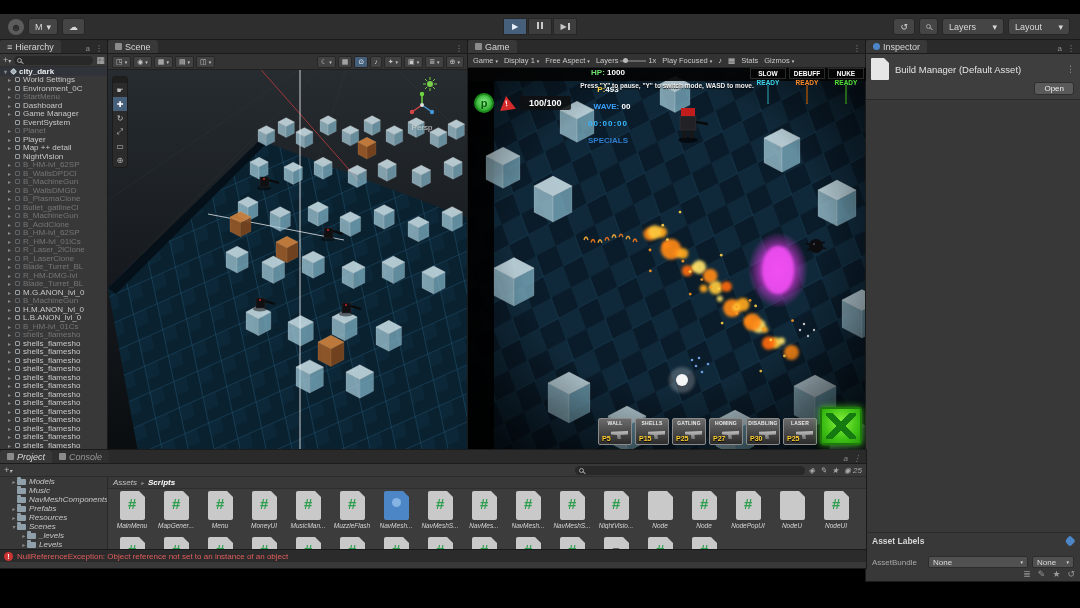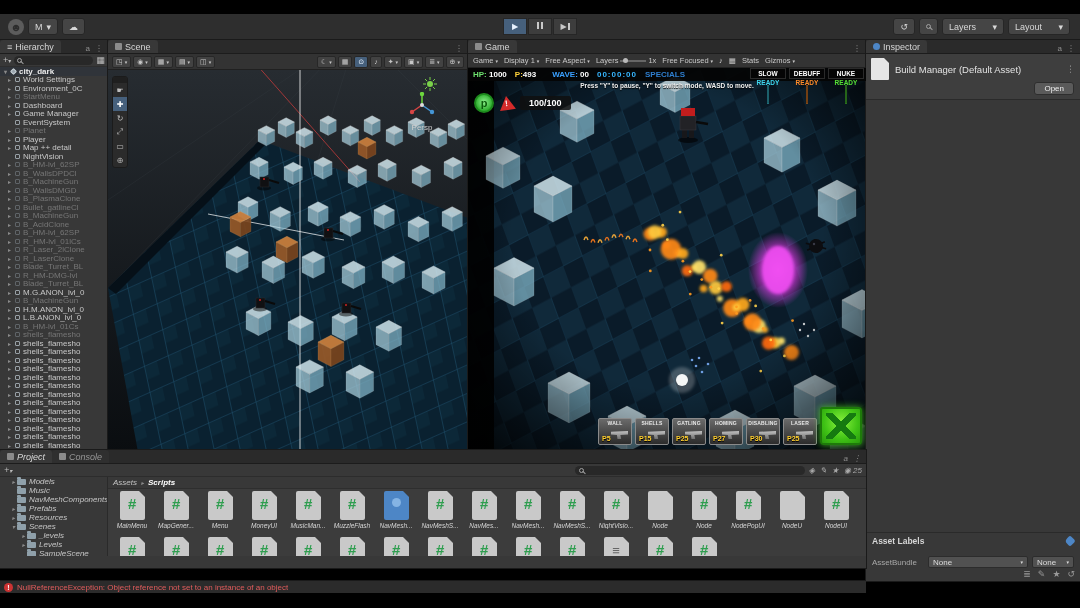--- a/index.html
+++ b/index.html
@@ -779,7 +779,7 @@
           <span>1x</span>
         </span>
       <span class="gc">
-          <span>Free Focused</span>
+          <span>Play Focused</span>
           <span style="font-size:5px">▾</span>
         </span>
       <span class="gc">

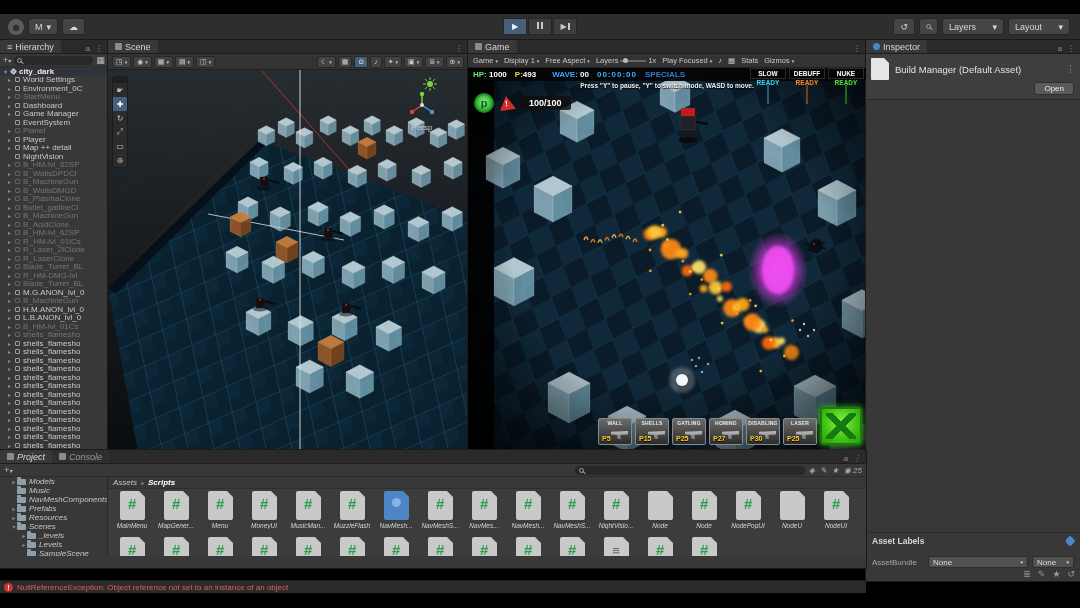--- a/index.html
+++ b/index.html
@@ -59,7 +59,7 @@
   .slider{width:26px;height:2px;background:#666;position:relative;display:inline-block;}
   .slider::after{content:"";position:absolute;left:3px;top:-2px;width:5px;height:5px;border-radius:50%;background:#b9b9b9;}
   .game-render{position:absolute;left:0;top:28px;right:0;bottom:0;background:#000;overflow:hidden;}
-  .hud-top{position:absolute;top:0;left:0;right:118px;height:13px;background:rgba(4,4,4,.93);display:flex;align-items:center;font-weight:bold;font-size:8px;gap:8px;padding:0 5px;z-index:4;white-space:nowrap;}
+  .hud-top{position:absolute;top:0;left:0;right:118px;height:13px;background:rgba(4,4,4,.93);display:flex;align-items:center;font-weight:bold;font-size:8px;gap:8px;padding:0 5px;z-index:4;white-space:nowrap;flex-direction:column;}
   .hud-hp{color:#6de06d;}.hud-p{color:#ffd23a;}
   .hud-val{color:#fff;}
   .hud-wave{color:#3aa0ff;margin-left:8px;}

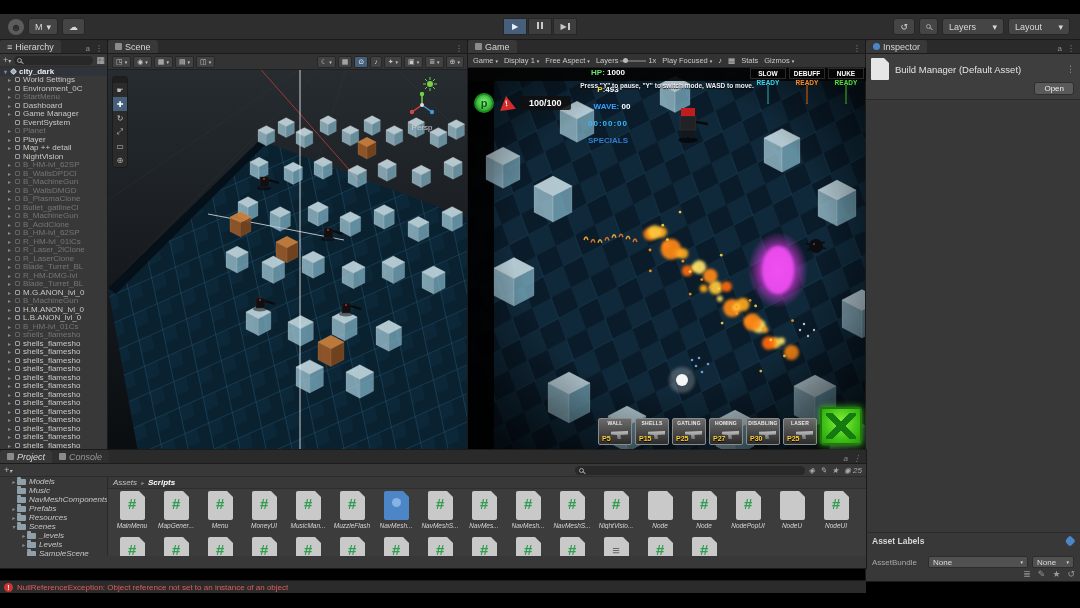--- a/index.html
+++ b/index.html
@@ -129,7 +129,7 @@
   .pathbar{position:absolute;left:108px;right:0;bottom:0;height:12px;background:#2e2e2e;border-top:1px solid #232323;display:flex;align-items:center;gap:4px;padding:0 4px;font-size:8px;color:#c9c9c9;}
   .minidoc{width:6px;height:8px;background:#ddd;border-radius:1px;flex:none;}
   
-  .statusbar{position:absolute;left:0;top:580px;width:866px;height:13px;background:#2b2b2b;border-top:1px solid #1a1a1a;display:flex;align-items:center;gap:4px;padding:0 4px;}
+  .statusbar{position:absolute;left:0;top:549px;width:866px;height:13px;background:#2b2b2b;border-top:1px solid #1a1a1a;display:flex;align-items:center;gap:4px;padding:0 4px;}
   .errico{width:9px;height:9px;border-radius:50%;background:#c33;color:#fff;font-size:7px;text-align:center;line-height:9px;font-weight:bold;flex:none;}
   .errtext{font-size:8px;color:#e05c5c;white-space:nowrap;overflow:hidden;}
 </style>

